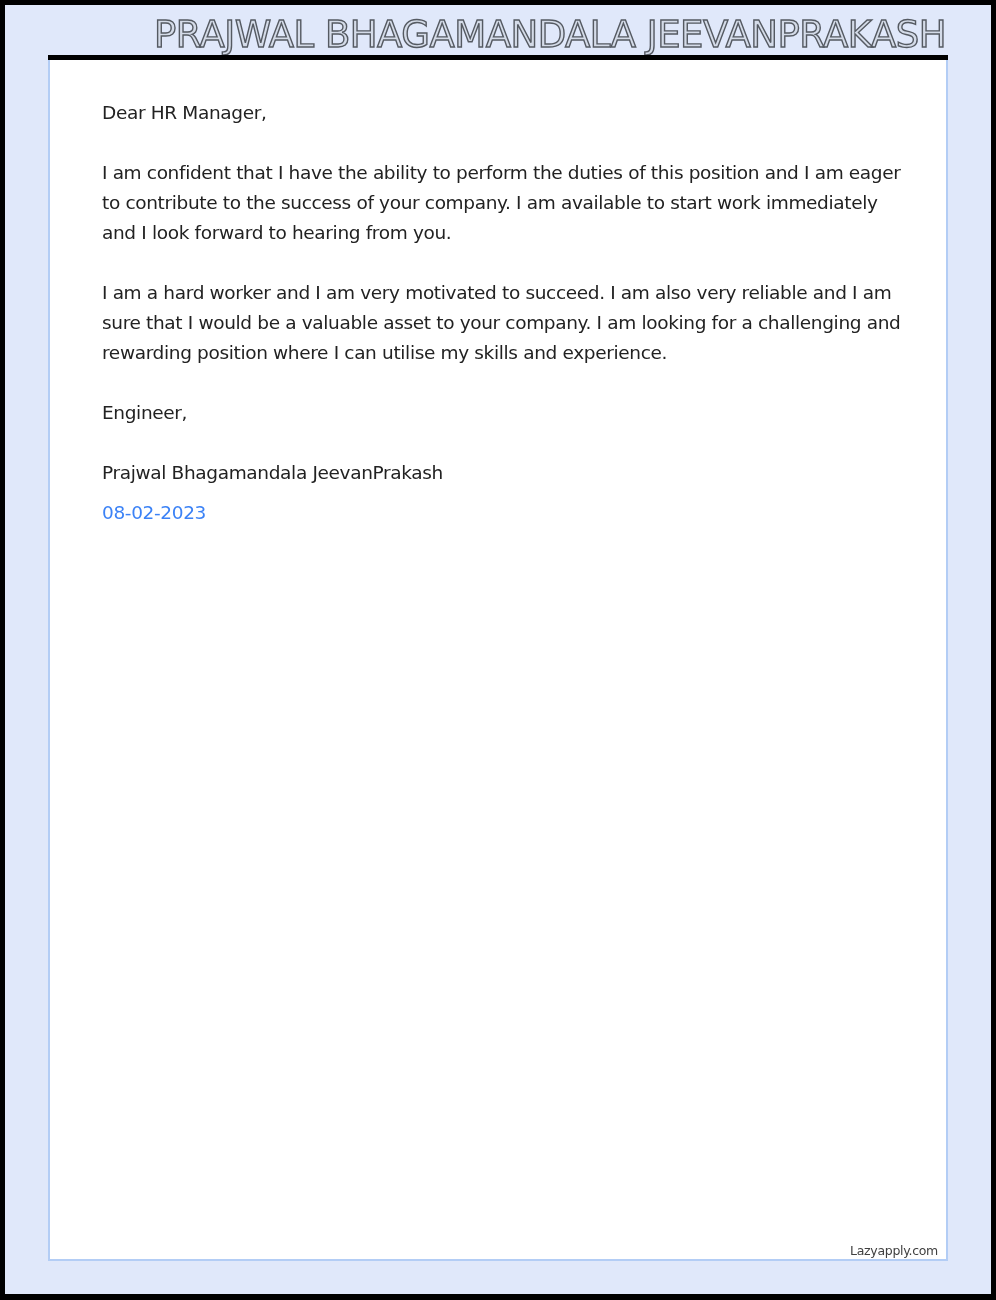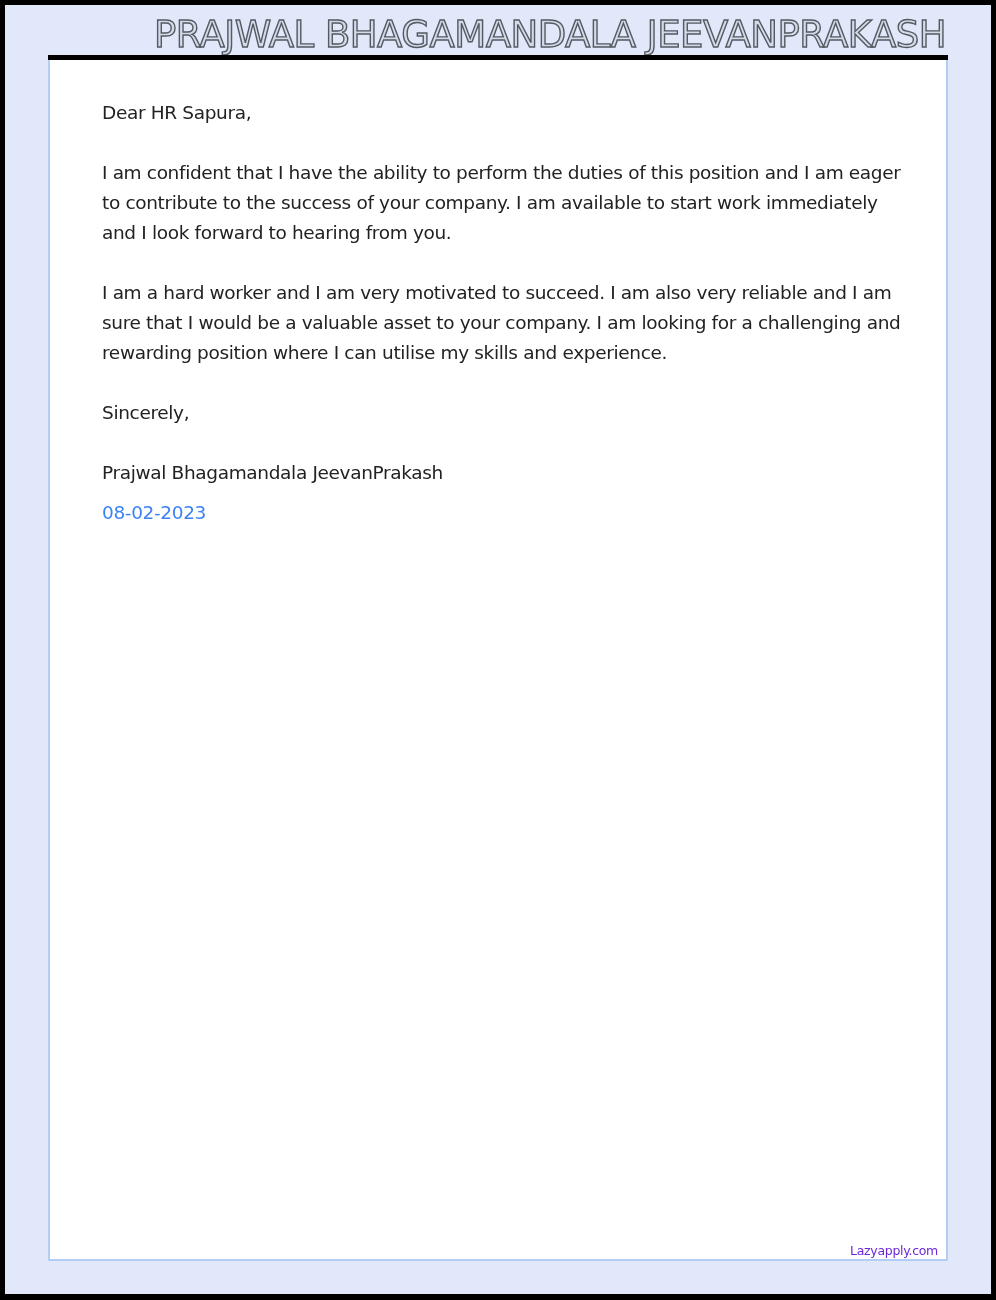--- a/index.html
+++ b/index.html
@@ -79,7 +79,7 @@
 
 <div class="card">
   <div class="letter">
-    <p>Dear HR Sapura,</p>
+    <p>Dear HR Manager,</p>
     <p>I am confident that I have the ability to perform the duties of this position and I am eager to contribute to the success of your company. I am available to start work immediately and I look forward to hearing from you.</p>
     <p>I am a hard worker and I am very motivated to succeed. I am also very reliable and I am sure that I would be a valuable asset to your company. I am looking for a challenging and rewarding position where I can utilise my skills and experience.</p>
     <p>Sincerely,</p>

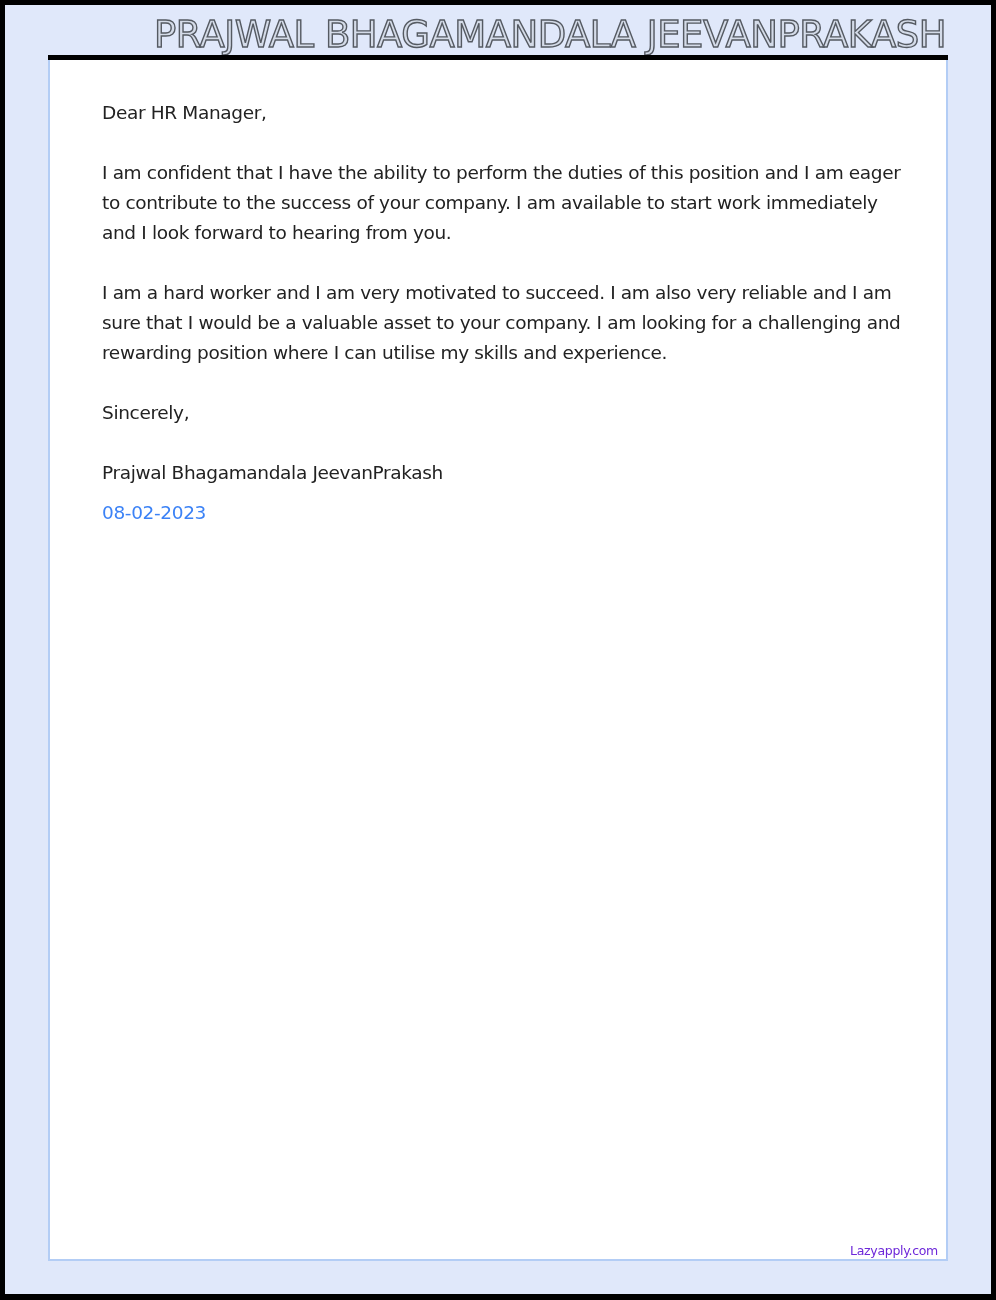--- a/index.html
+++ b/index.html
@@ -82,7 +82,7 @@
     <p>Dear HR Manager,</p>
     <p>I am confident that I have the ability to perform the duties of this position and I am eager to contribute to the success of your company. I am available to start work immediately and I look forward to hearing from you.</p>
     <p>I am a hard worker and I am very motivated to succeed. I am also very reliable and I am sure that I would be a valuable asset to your company. I am looking for a challenging and rewarding position where I can utilise my skills and experience.</p>
-    <p>Sincerely,</p>
+    <p>Engineer,</p>
     <p class="sign">Prajwal Bhagamandala JeevanPrakash</p>
     <p class="date">08-02-2023</p>
   </div>

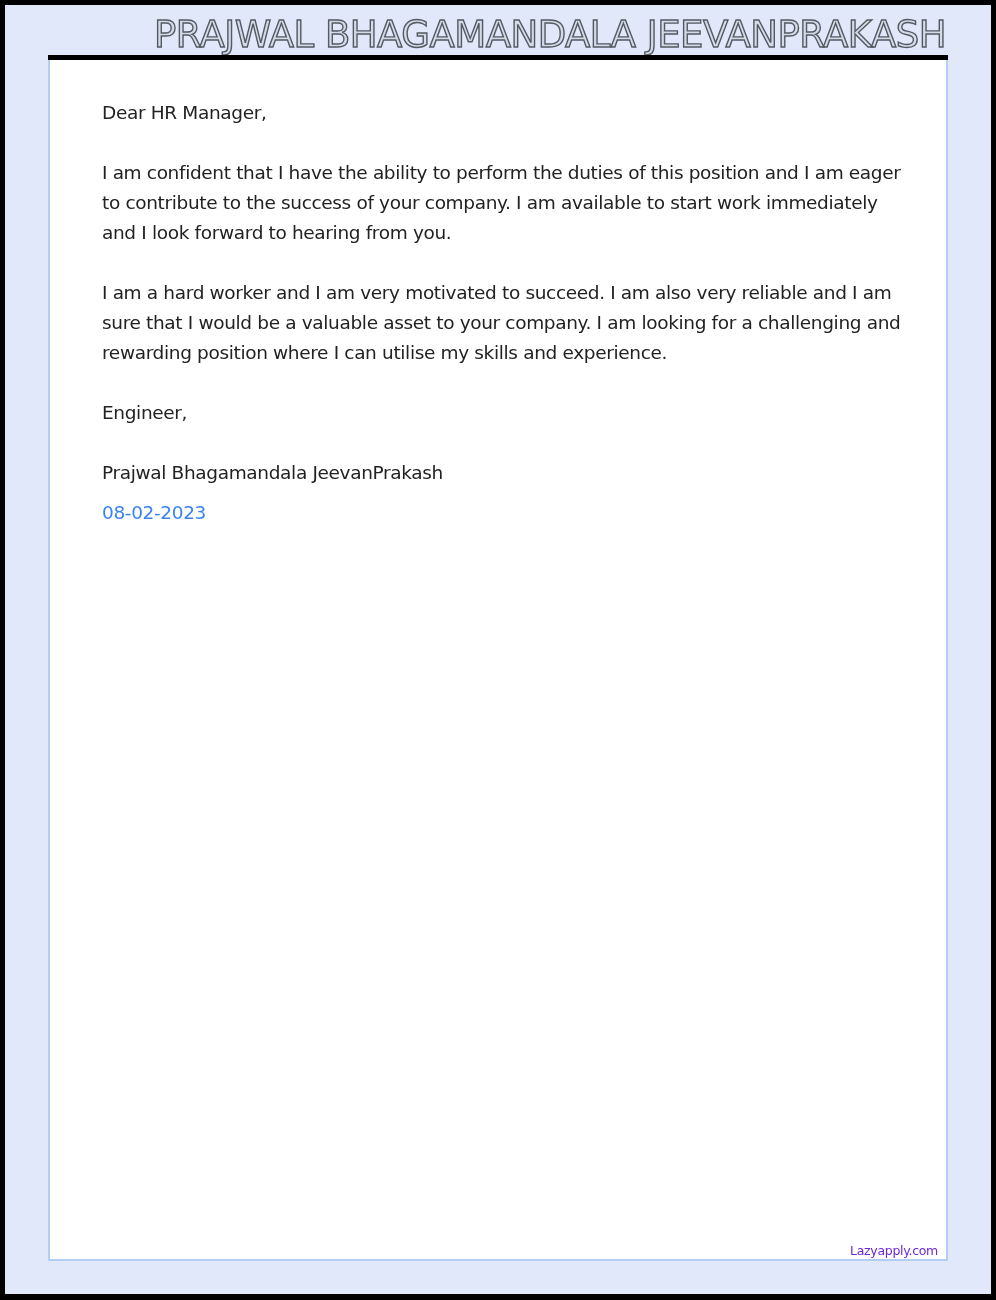--- a/index.html
+++ b/index.html
@@ -63,7 +63,7 @@
       right: 8px; bottom: 1px;
       font-family: "DejaVu Sans", sans-serif;
       font-size: 12.5px;
-      color: #6d28d9;
+      color: #404040;
       letter-spacing: -0.3px;
       margin-top: 22px;
     }

